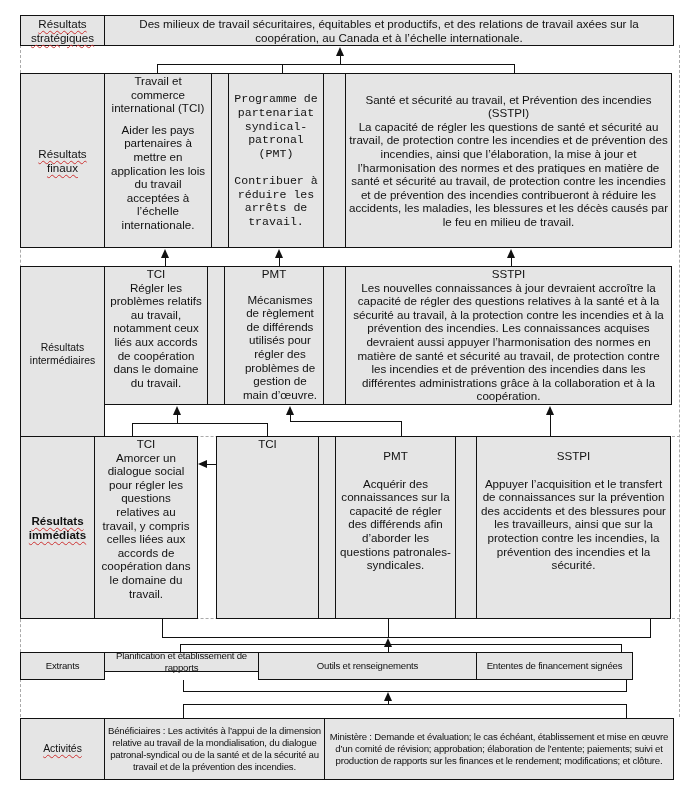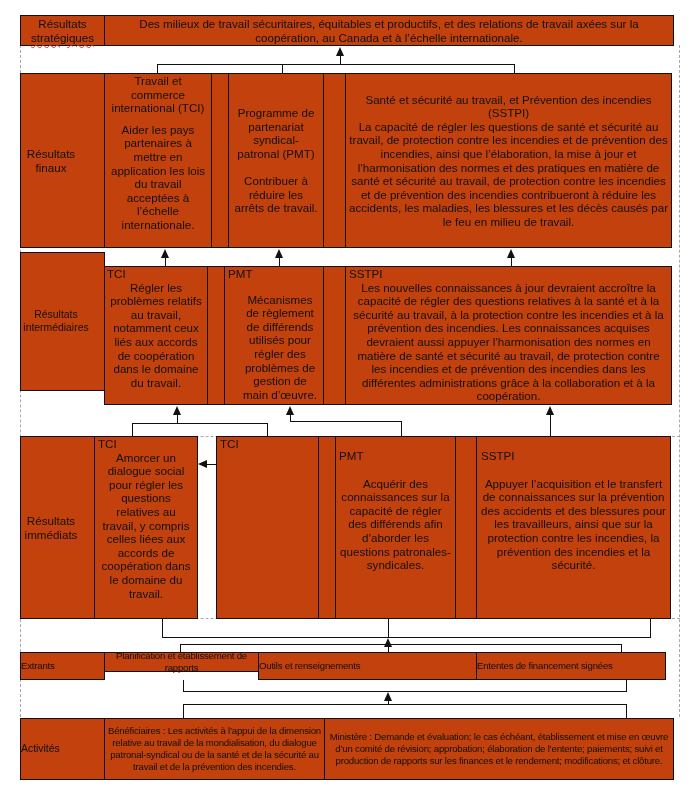--- a/index.html
+++ b/index.html
@@ -5,8 +5,8 @@
   html, body { margin:0; padding:0; background:#ffffff; }
   body { width:693px; height:792px; position:relative; overflow:hidden;
          font-family:"Liberation Sans", sans-serif; color:#111; }
-  .box { position:absolute; box-sizing:border-box; border:1.3px solid #111; background:#c2410c;
-         display:flex; flex-direction:column; align-items:flex-start; justify-content:center;
+  .box { position:absolute; box-sizing:border-box; border:1.3px solid #111; background:#e5e5e5;
+         display:flex; flex-direction:column; align-items:center; justify-content:center;
          text-align:center; }
   .txt { font-size:11.6px; line-height:13.6px; }
   .sm  { font-size:10.4px; line-height:12.6px; }

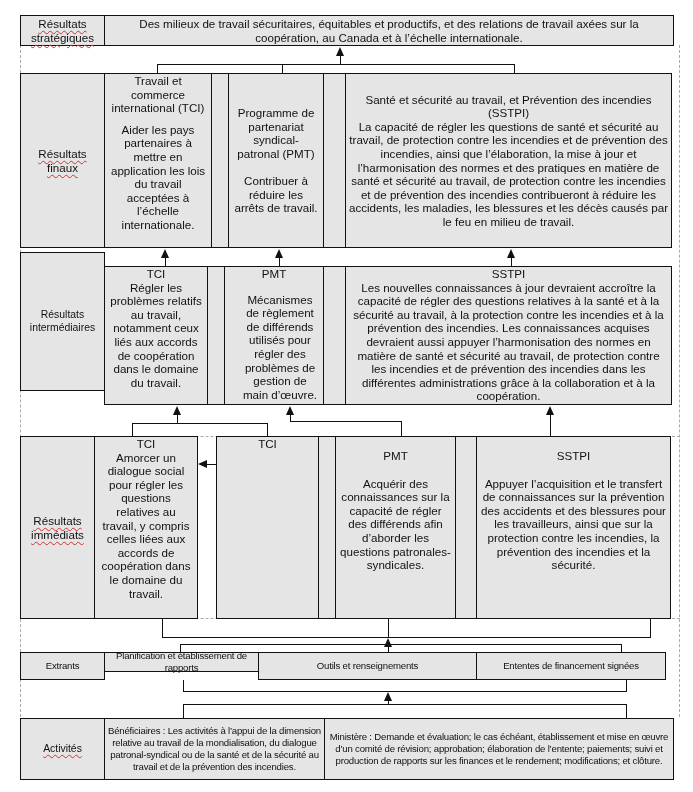--- a/index.html
+++ b/index.html
@@ -56,7 +56,7 @@
   <span class="para">Aider les pays partenaires à mettre en application les lois du travail acceptées à l’échelle internationale.</span>
 </div>
 <div class="box" style="left:211px; top:73px; width:18px; height:175px;"></div>
-<div class="box txt" style="left:228px; top:73px; width:96px; height:175px; padding:0 4px;">
+<div class="box txt" style="left:228px; top:73px; width:96px; height:175px; padding:0 4px;font-family:Liberation Mono, monospace;">
   <span>Programme de partenariat syndical-patronal (PMT)</span>
   <span class="para" style="margin-top:14px;">Contribuer à réduire les arrêts de travail.</span>
 </div>

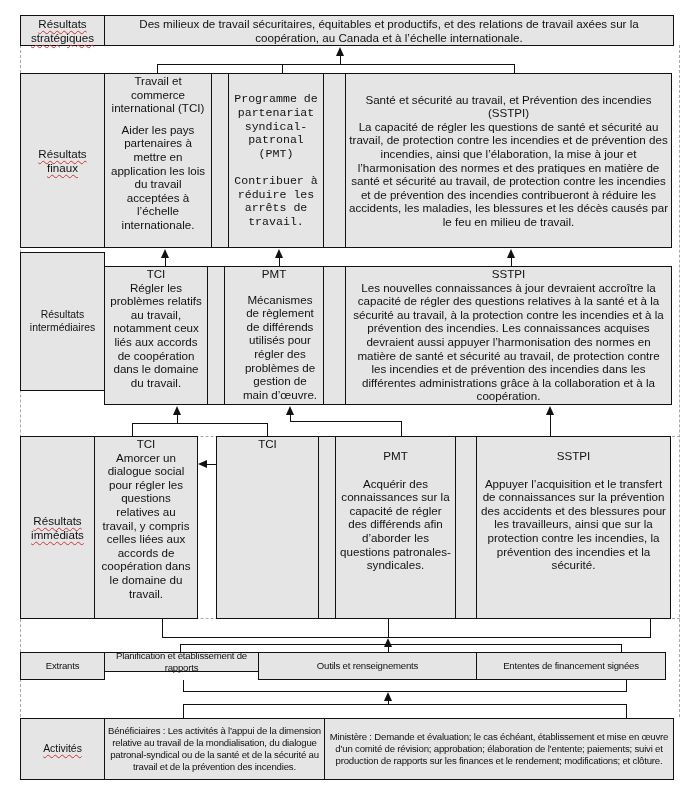--- a/index.html
+++ b/index.html
@@ -73,7 +73,7 @@
 <div class="arrow-up" style="left:507px; top:249px;"></div>
 <div class="ln-v" style="left:511px; top:257px; height:10px;"></div>
 
-<div class="box sm" style="left:20px; top:252px; width:85px; height:139px;">
+<div class="box sm" style="left:20px; top:266px; width:85px; height:178px;">
   <span style="width:70px;">Résultats intermédiaires</span>
 </div>
 <div class="box txt flush" style="left:104px; top:266px; width:104px; height:139px; padding:0 2px;">

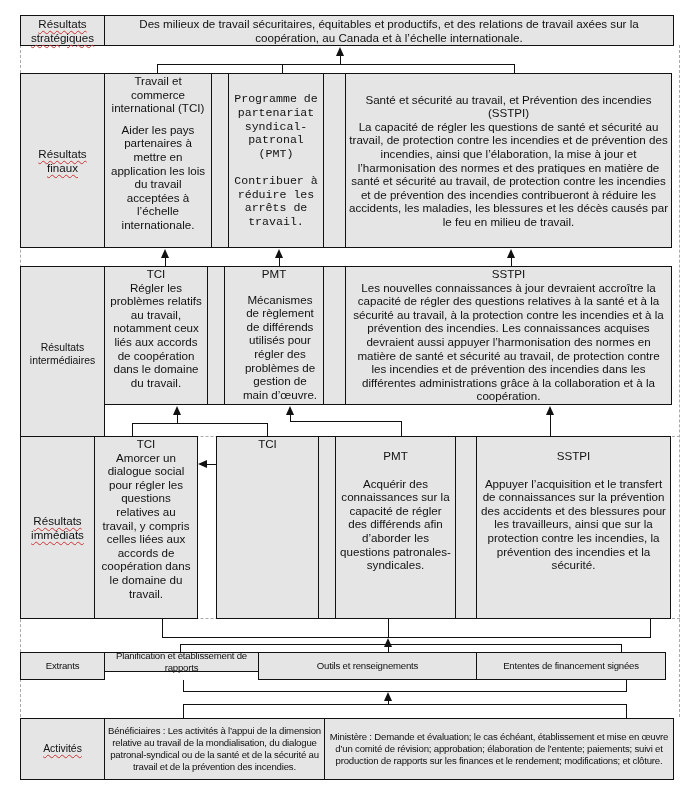--- a/index.html
+++ b/index.html
@@ -105,7 +105,7 @@
 <div class="arrow-up" style="left:546px; top:406px;"></div>
 <div class="ln-v" style="left:550px; top:414px; height:23px;"></div>
 
-<div class="box txt" style="left:20px; top:436px; width:75px; height:183px;">
+<div class="box txt" style="left:20px; top:436px; width:75px; height:183px;font-weight:bold;">
   <span class="ul" style="width:60px;">Résultats immédiats</span>
 </div>
 <div class="box txt flush" style="left:94px; top:436px; width:104px; height:183px; padding:0 3px;">

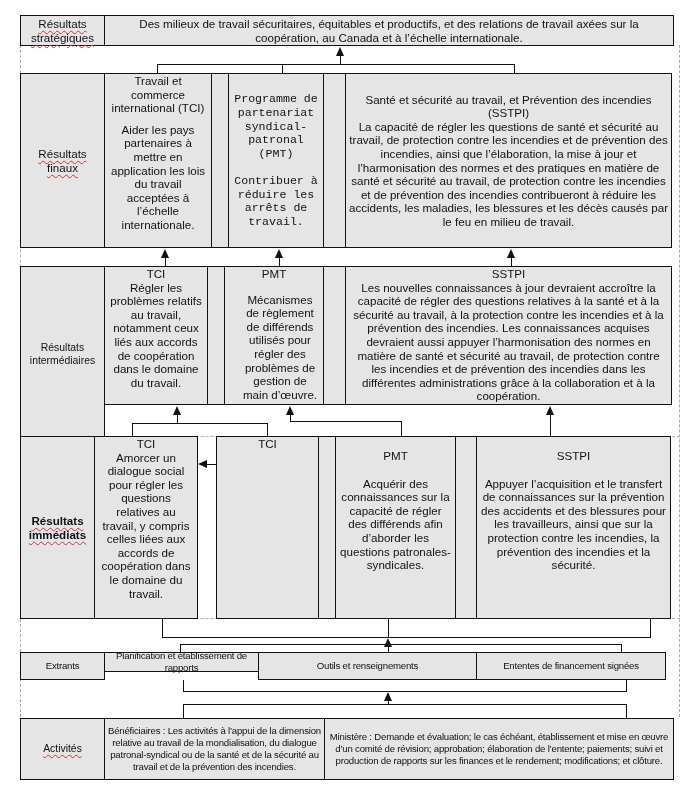--- a/index.html
+++ b/index.html
@@ -147,7 +147,7 @@
 <div class="box xs" style="left:258px; top:652px; width:219px; height:28px;">
   <span>Outils et renseignements</span>
 </div>
-<div class="box xs" style="left:476px; top:652px; width:190px; height:28px;">
+<div class="box xs" style="left:476px; top:652px; width:157px; height:28px;">
   <span>Ententes de financement signées</span>
 </div>
 

